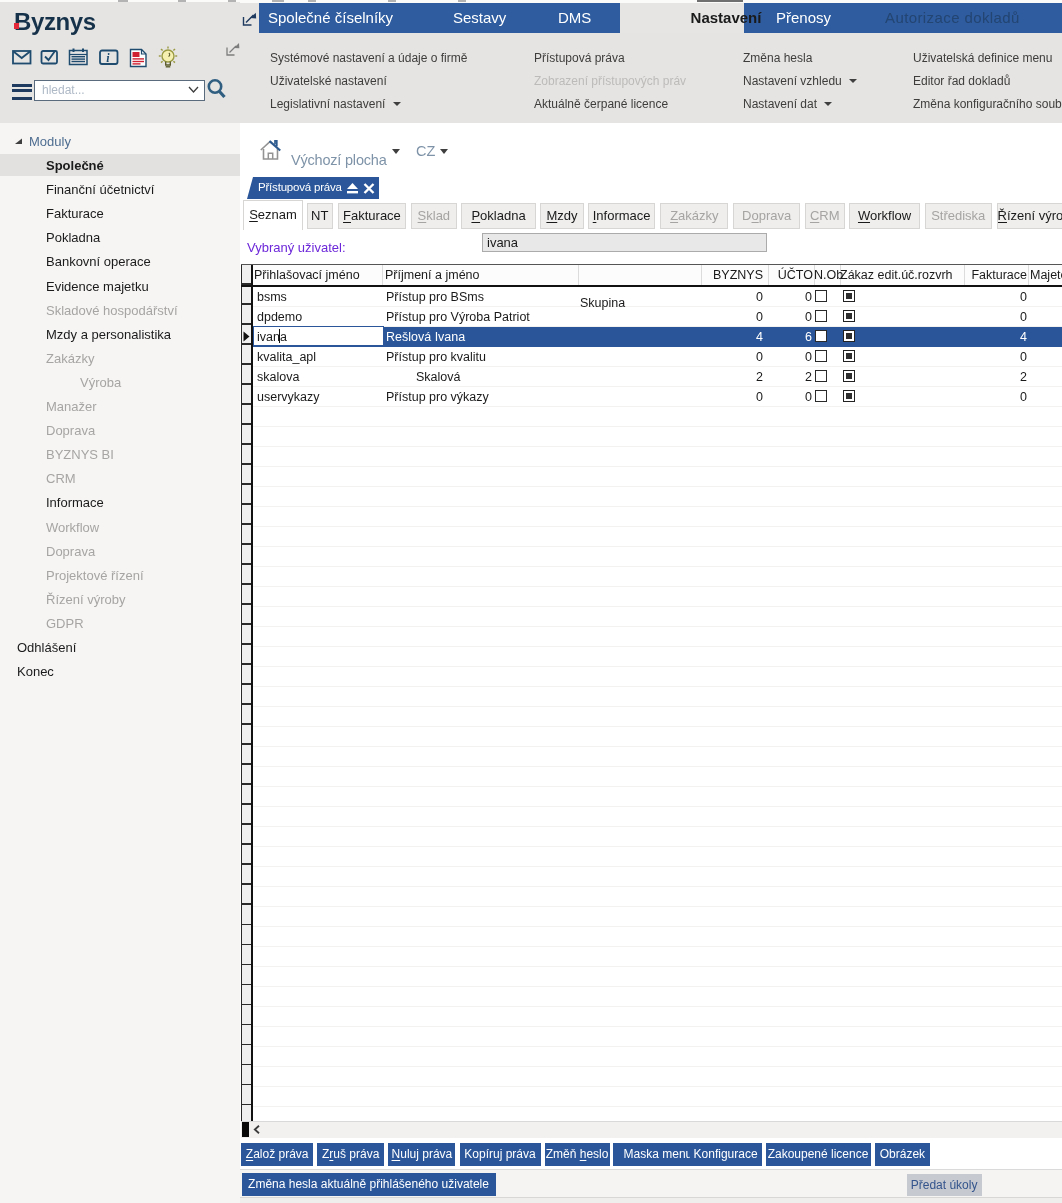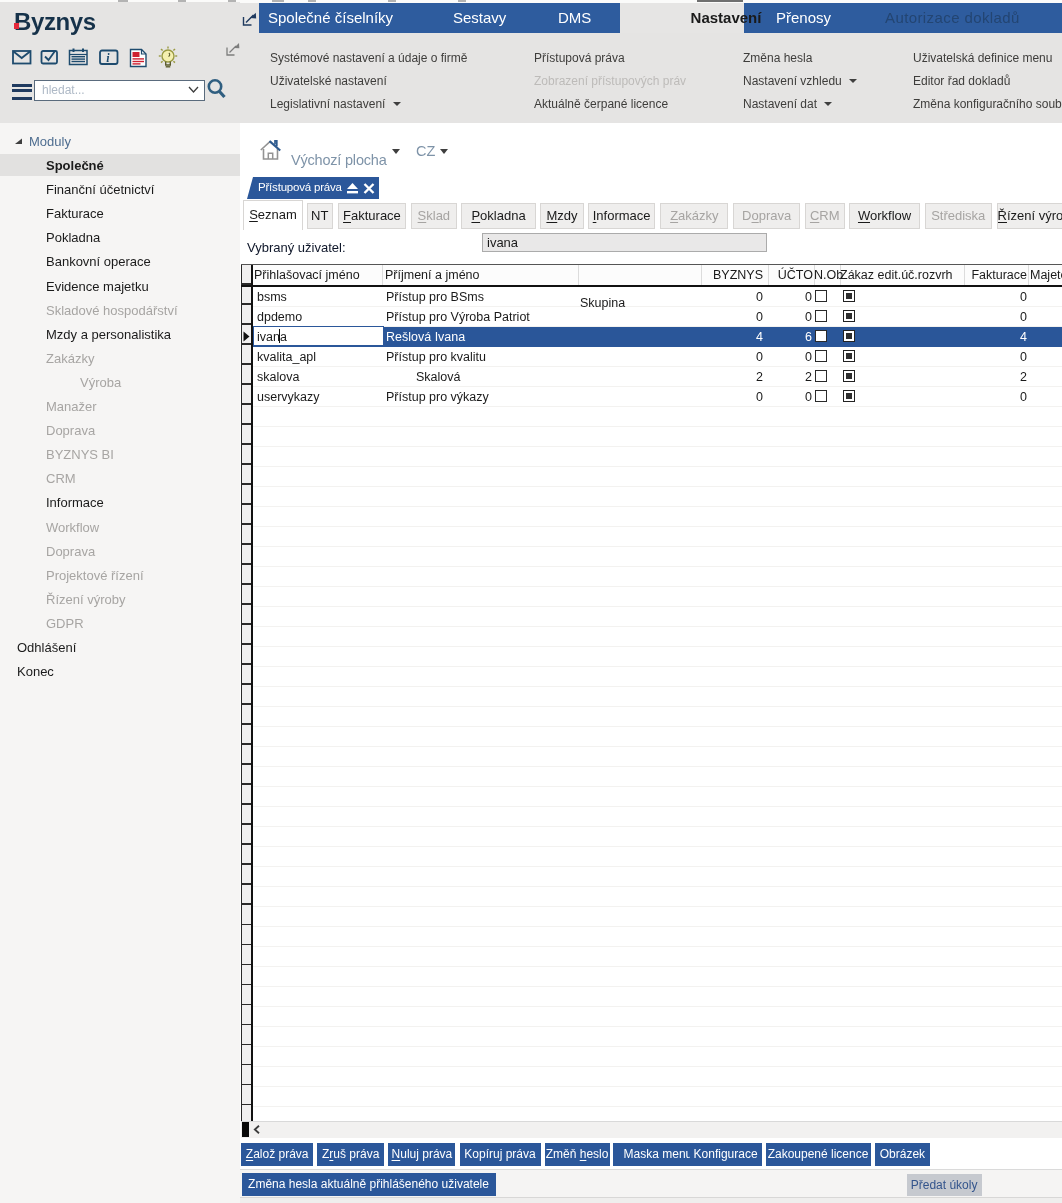--- a/index.html
+++ b/index.html
@@ -212,7 +212,7 @@
 <div class="tab off" style="left:925.0px;width:66.5px;">Střediska</div>
 <div class="tab" style="left:996.6px;width:81.4px;"><u>Ř</u>ízení výroby</div>
 
-<div class="ab" style="left:247px;top:240px;font-size:13px;color:#0f172a;">Vybraný uživatel:</div>
+<div class="ab" style="left:247px;top:240px;font-size:13px;color:#6d28d9;">Vybraný uživatel:</div>
 <div class="ab" style="left:482px;top:233px;width:279px;height:17px;background:#e9e8e8;border:1px solid #ababab;font-size:13px;line-height:17px;color:#1a1a1a;padding-left:4px;">ivana</div>
 
 <div class="ab" style="left:241px;top:265px;width:10px;height:856px;background:repeating-linear-gradient(to bottom, #f1f0f0 0px, #f1f0f0 18.5px, #2a2a2a 18.5px, #2a2a2a 20px);border-left:1px solid #2a2a2a;box-sizing:border-box;"></div>

